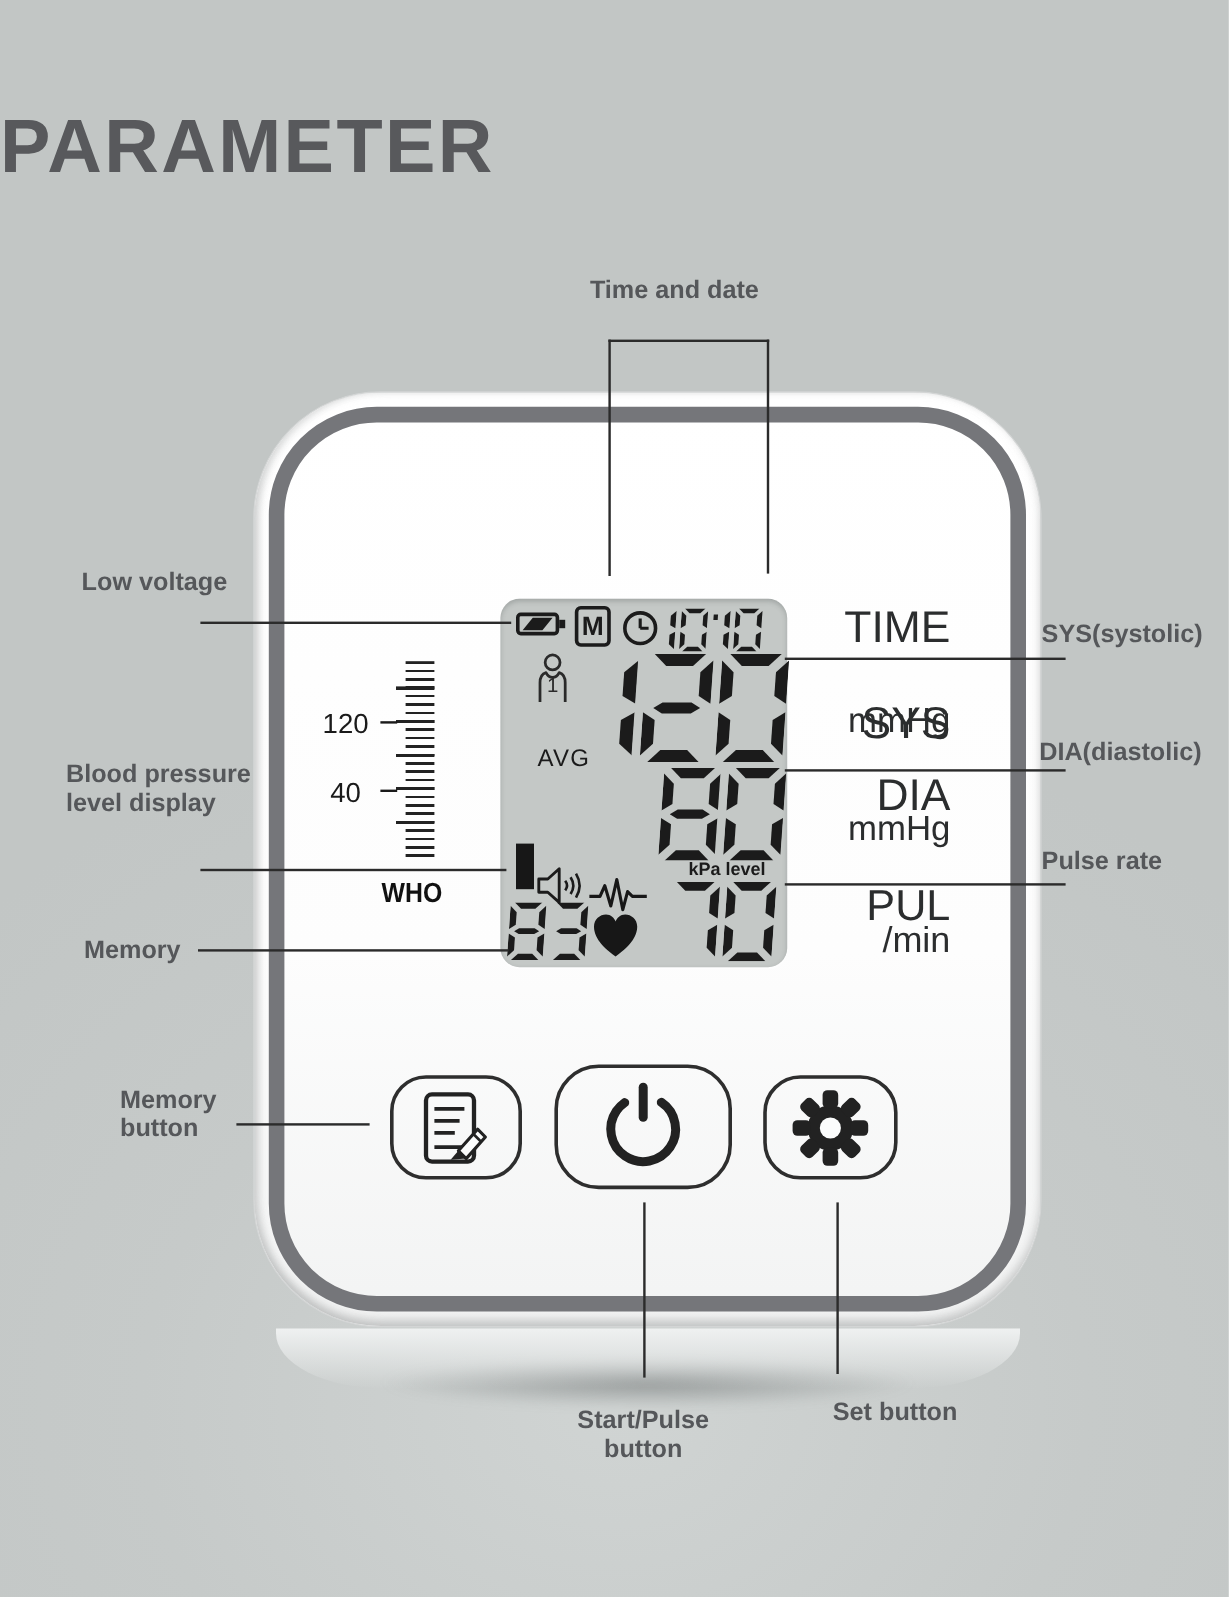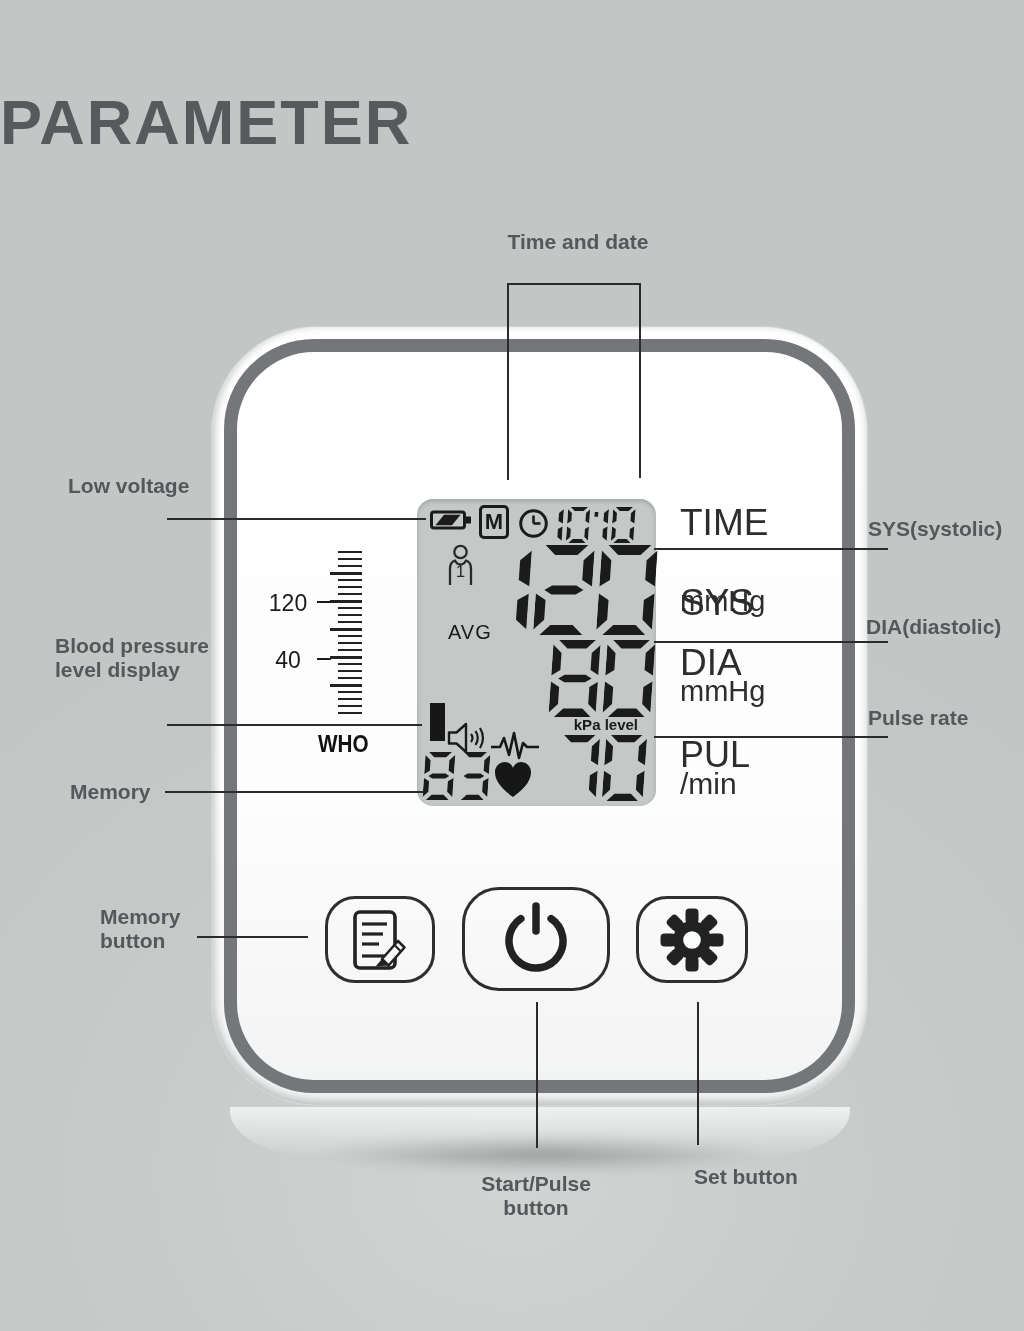--- a/index.html
+++ b/index.html
@@ -20,7 +20,7 @@
          letter-spacing:2px;color:var(--title-text)}
   
   .callout{color:var(--label-text);font-weight:bold;font-size:21px;line-height:24px}
-  .lbl-time-date{left:498px;top:230px;width:160px;text-align:center}
+  .lbl-time-date{left:482px;top:230px;width:160px;text-align:center}
   .lbl-low-voltage{left:68px;top:474px}
   .lbl-bp-level{left:55px;top:634px}
   .lbl-memory{left:70px;top:780px}

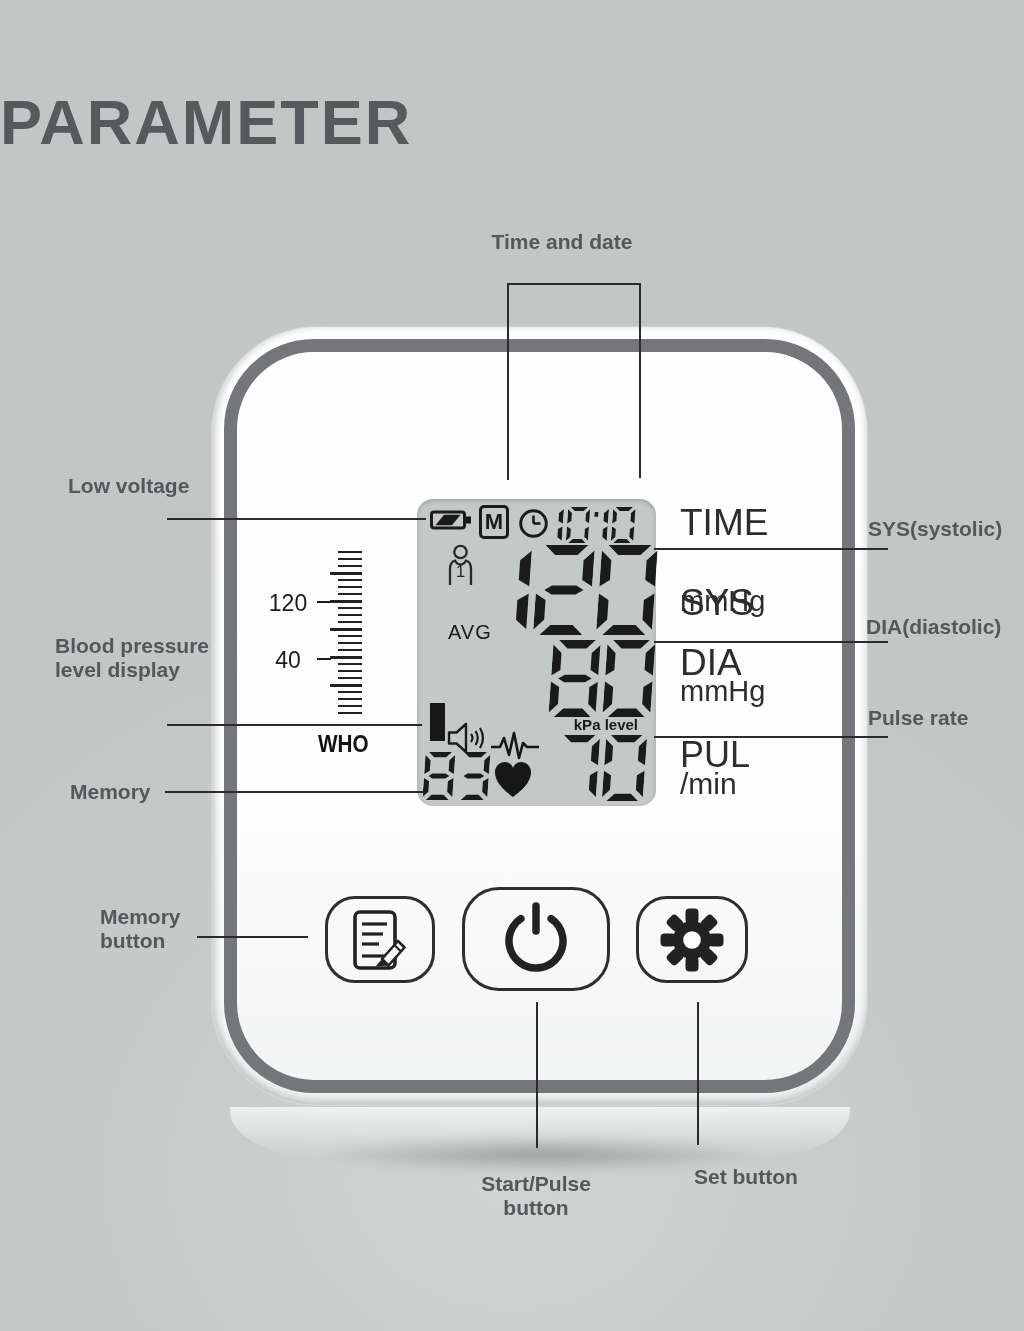--- a/index.html
+++ b/index.html
@@ -60,7 +60,7 @@
   .kpa{left:558px;top:716px;width:80px;text-align:right;font-size:15px;font-weight:bold;color:var(--lcd-segment)}
   .who-bar{left:430px;top:703px;width:15px;height:38px;background:#171717}
   
-  .print{left:680px;width:112px;text-align:left;color:var(--print-text);line-height:1}
+  .print{left:680px;width:112px;text-align:right;color:var(--print-text);line-height:1}
   .p-time{top:504px;font-size:37px}
   .p-sys{top:584px;font-size:37px}
   .p-sys-u{top:587px;font-size:29px}

